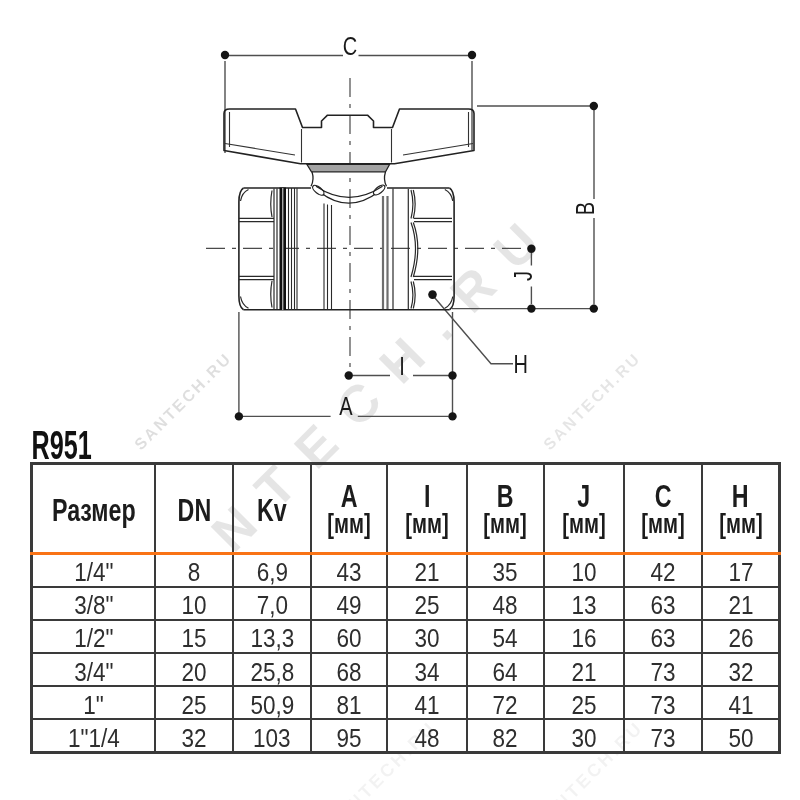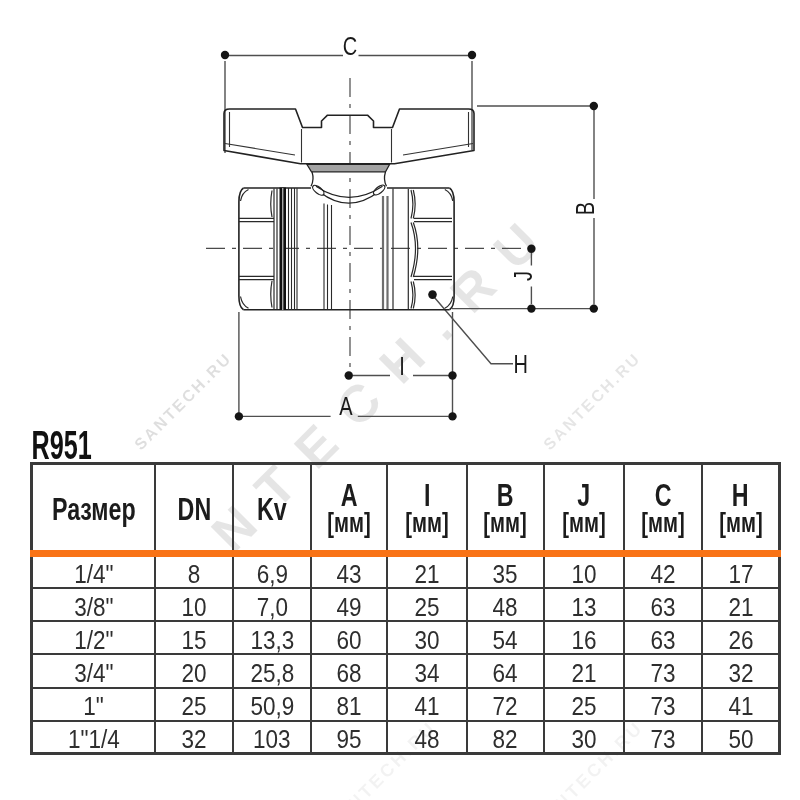--- a/index.html
+++ b/index.html
@@ -8,7 +8,7 @@
   table{position:absolute;left:30px;top:461.5px;border-collapse:collapse;table-layout:fixed;width:748px;}
   td,th{border:2px solid #3a3a3a;text-align:center;vertical-align:middle;padding:0;overflow:hidden;}
   table{border:3px solid #3a3a3a;}
-  thead td{border-bottom:7px solid #f97316;}
+  thead td{border-bottom:3px solid #f97316;}
   tbody tr{height:33.2px;}
   thead tr{height:90.5px;}
   .hd{font-weight:bold;font-size:31px;color:#1c1c1c;line-height:26px;}

